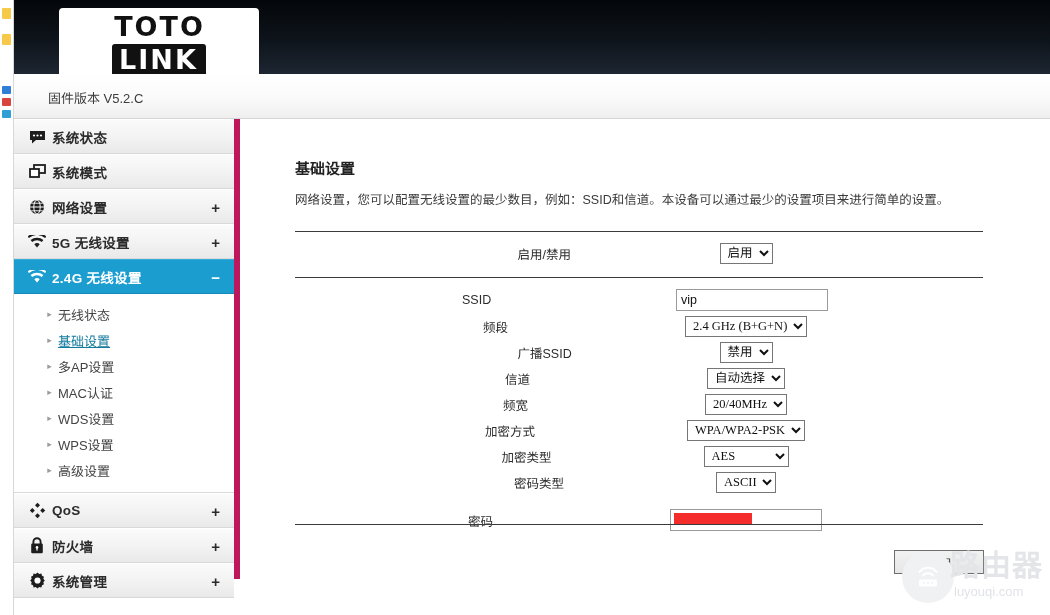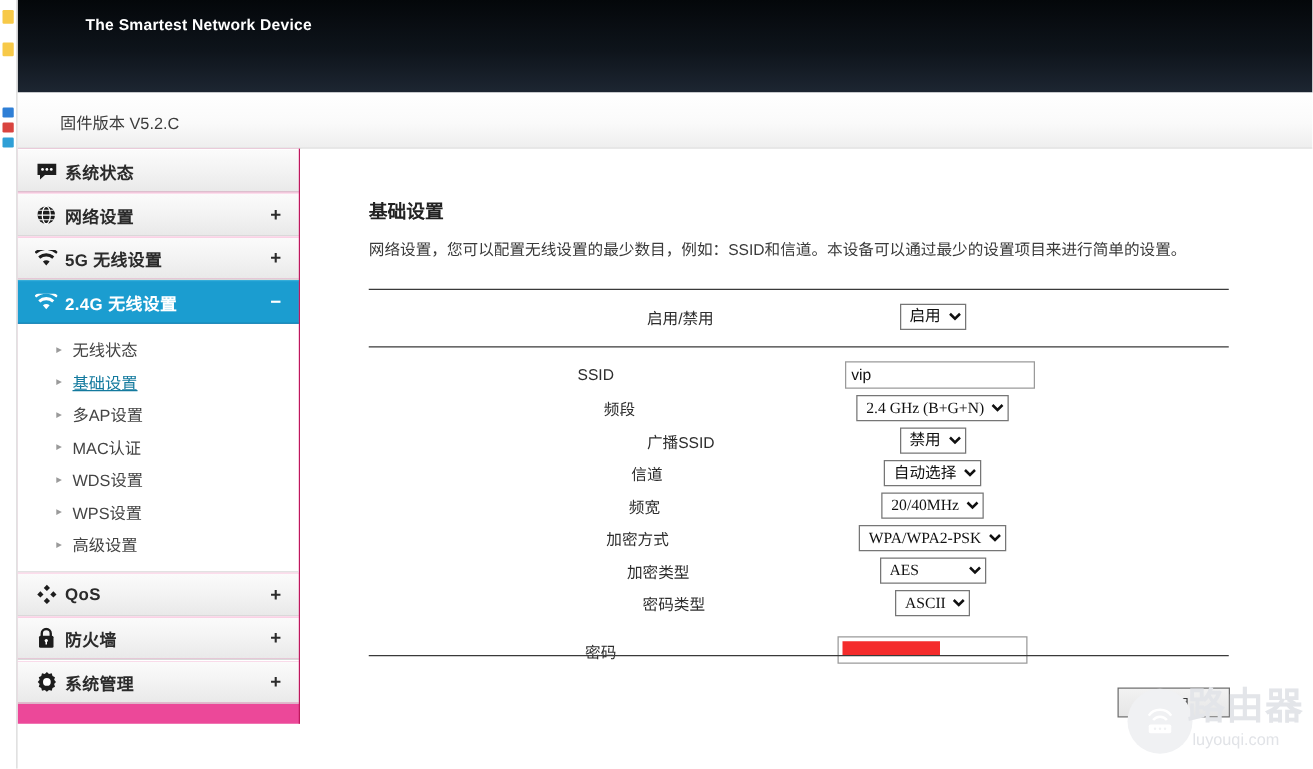--- a/index.html
+++ b/index.html
@@ -375,6 +375,7 @@
 
   <div class="header">
     <div class="logo-wrap">
+      <div class="logo-box"><span class="logo-toto">TOTO</span><span class="logo-link">LINK</span></div>
       <div class="logo-tagline">The Smartest Network Device</div>
     </div>
   </div>

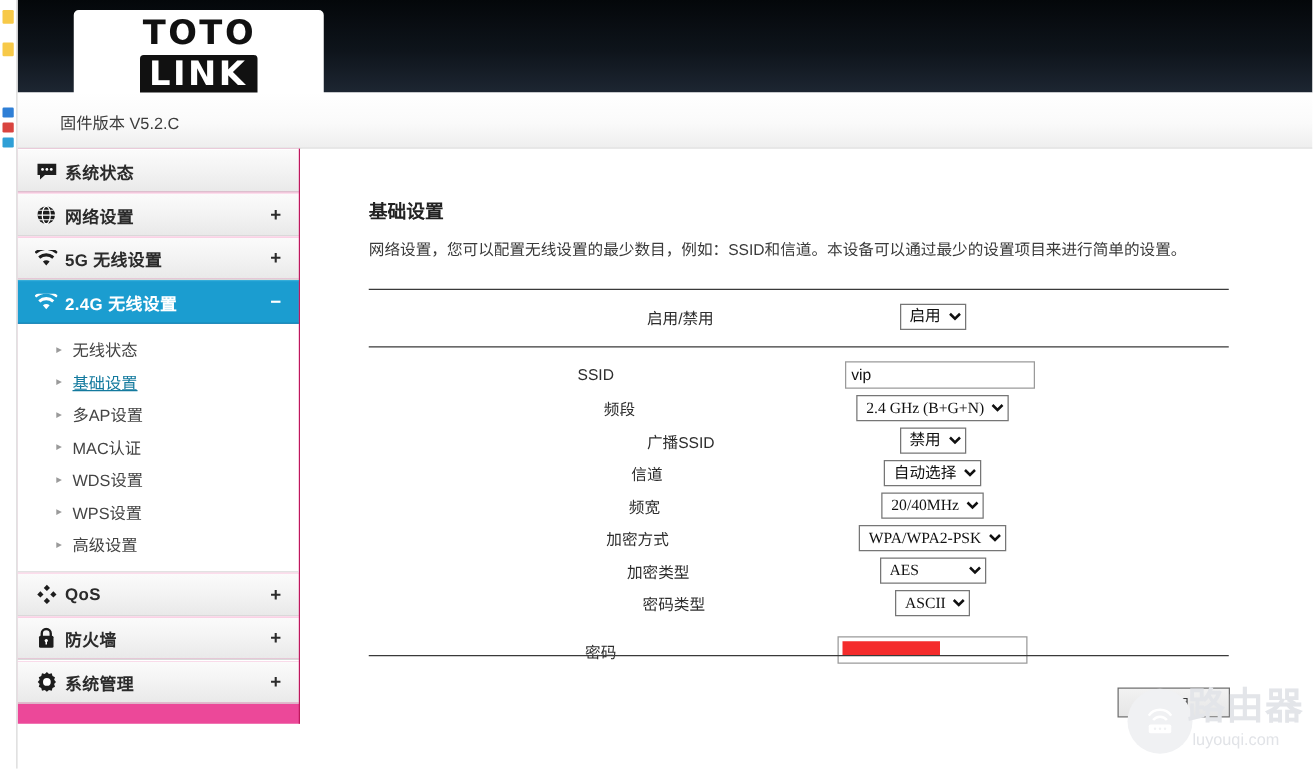--- a/index.html
+++ b/index.html
@@ -123,9 +123,10 @@
     left: 0; top: 119px;
     width: 226px;
     height: 460px;
-    border-right: 1px solid #be185d;
-    background: #ec4899;
+    border-right: 6px solid #be185d;
+    background: #6d28d9;
     box-sizing: border-box;
+    text-align: center;
   }
   .nav-item {
     position: relative;

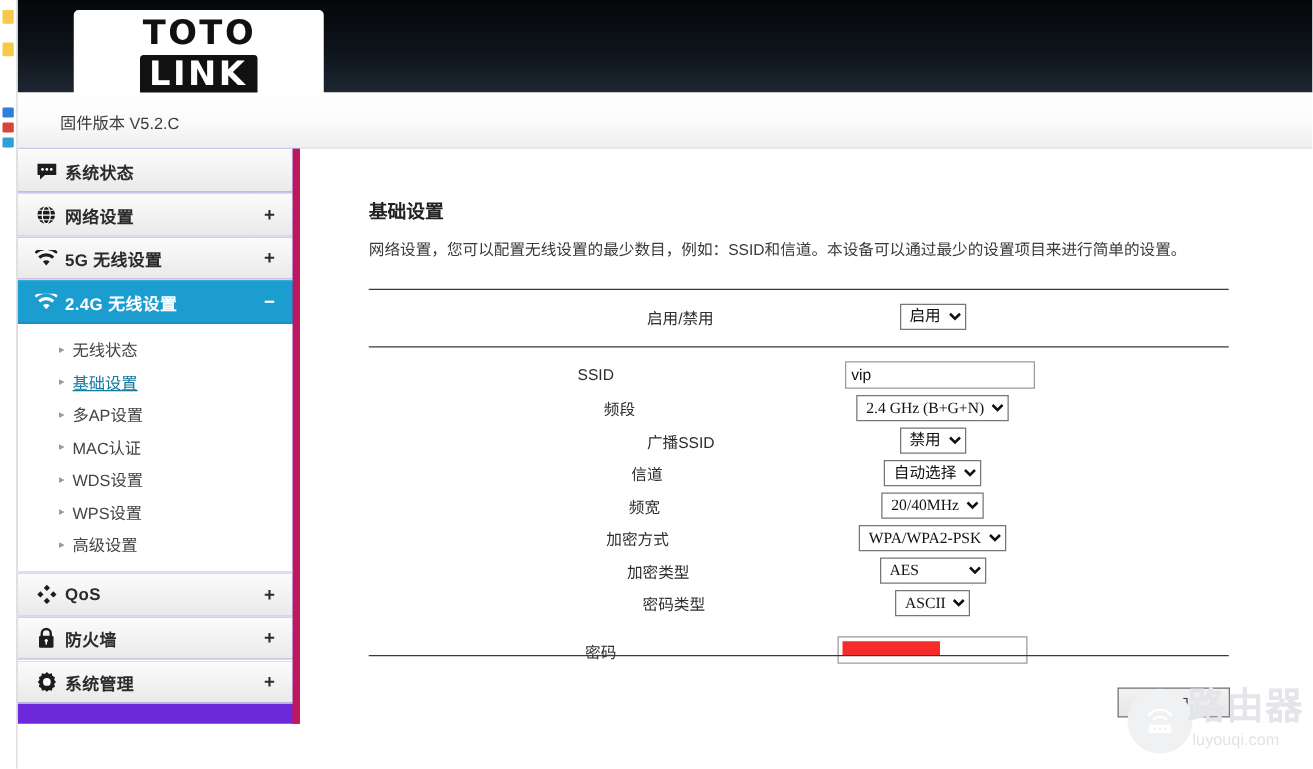--- a/index.html
+++ b/index.html
@@ -400,6 +400,16 @@
       <span class="nav-toggle"></span>
     </div>
 
+    <div class="nav-item">
+      <span class="nav-icon">
+        <svg width="17" height="15" viewBox="0 0 17 15">
+            <rect x="5" y="1" width="11" height="8" fill="none" stroke="currentColor" stroke-width="1.8"></rect>
+            <rect x="1" y="5" width="9" height="8" fill="#fff" stroke="currentColor" stroke-width="1.8"></rect>
+          </svg>
+      </span>
+      <span class="nav-label">系统模式</span>
+      <span class="nav-toggle"></span>
+    </div>
 
     <div class="nav-item">
       <span class="nav-icon">

